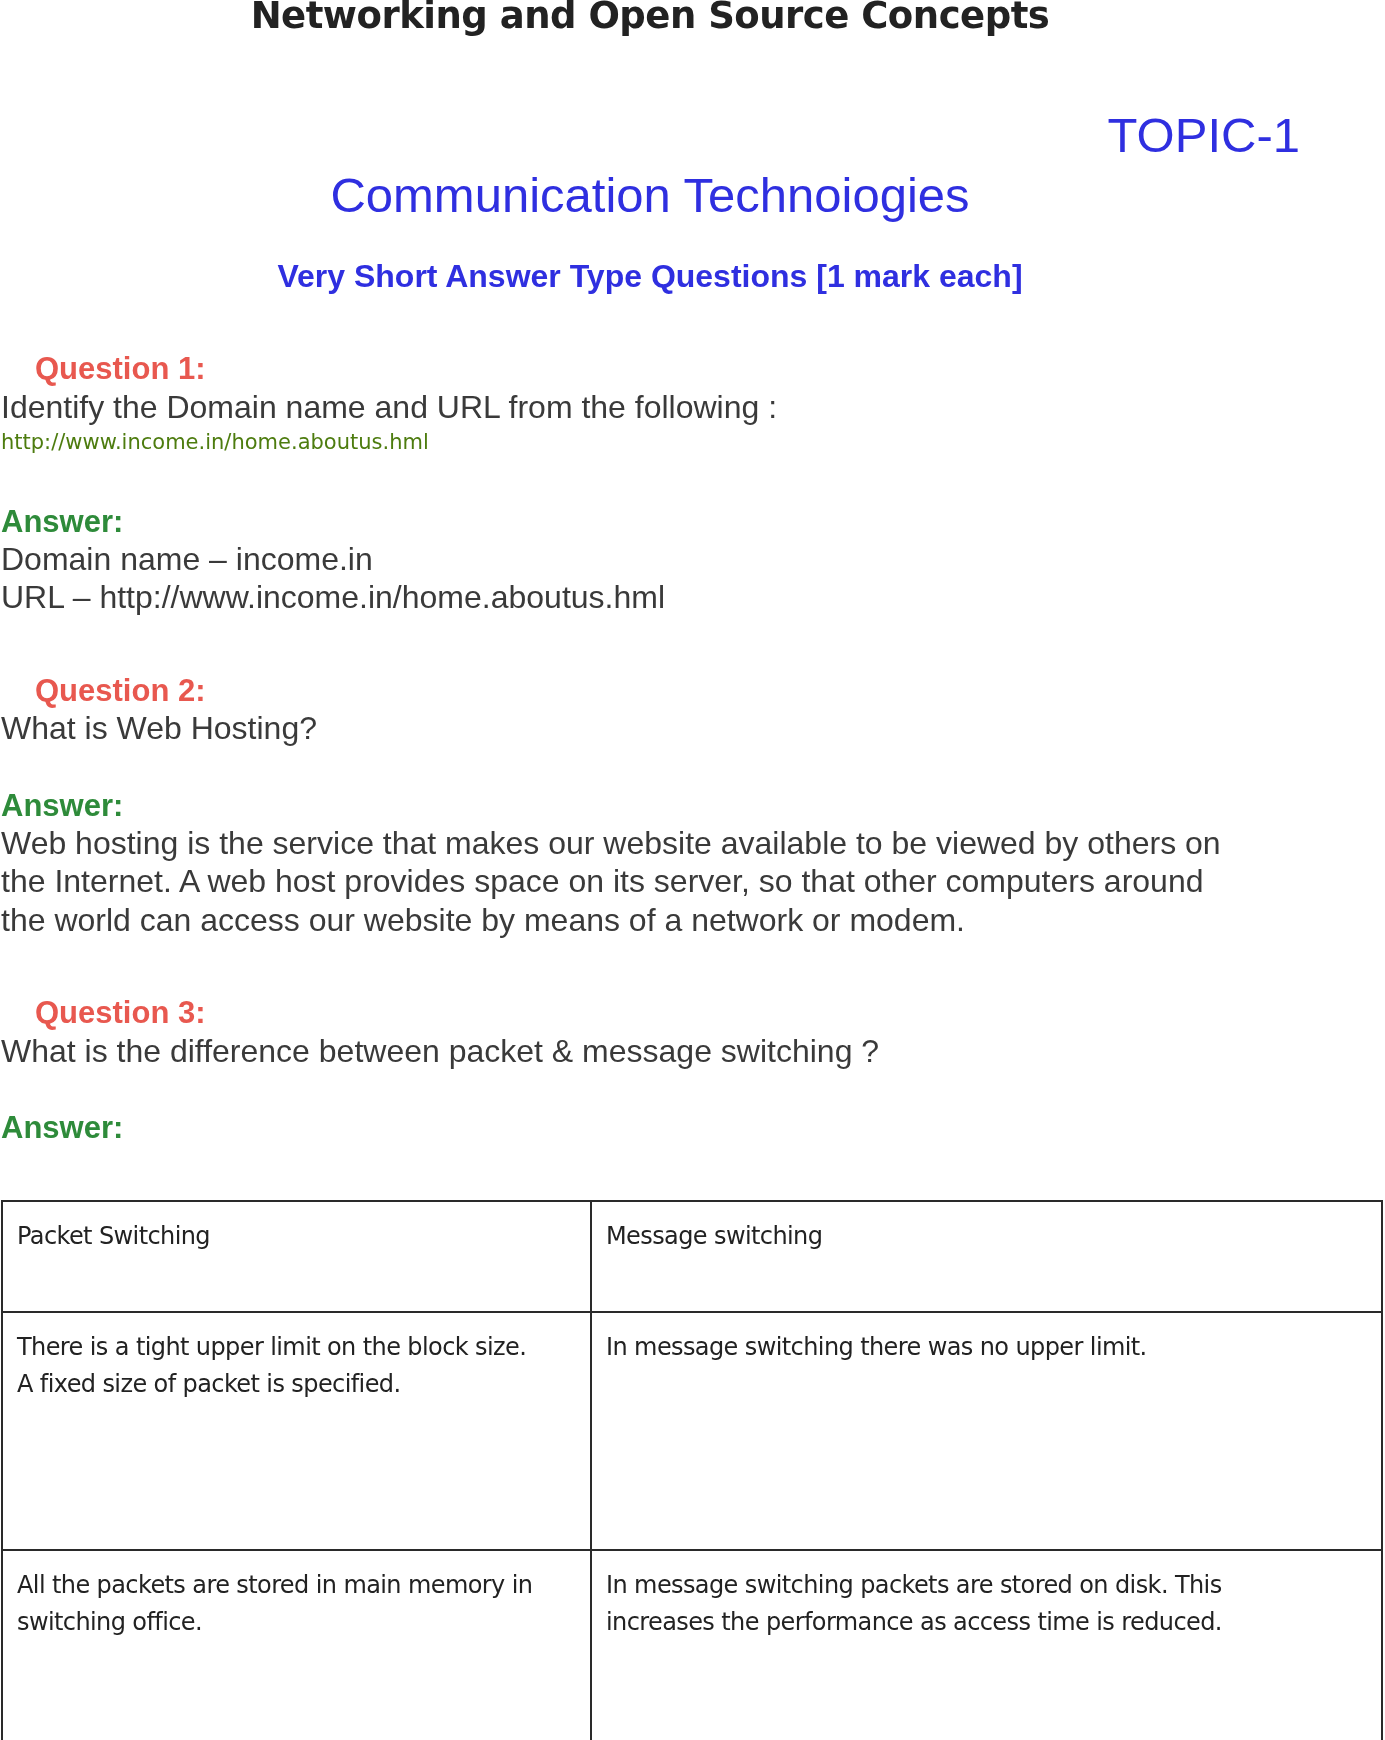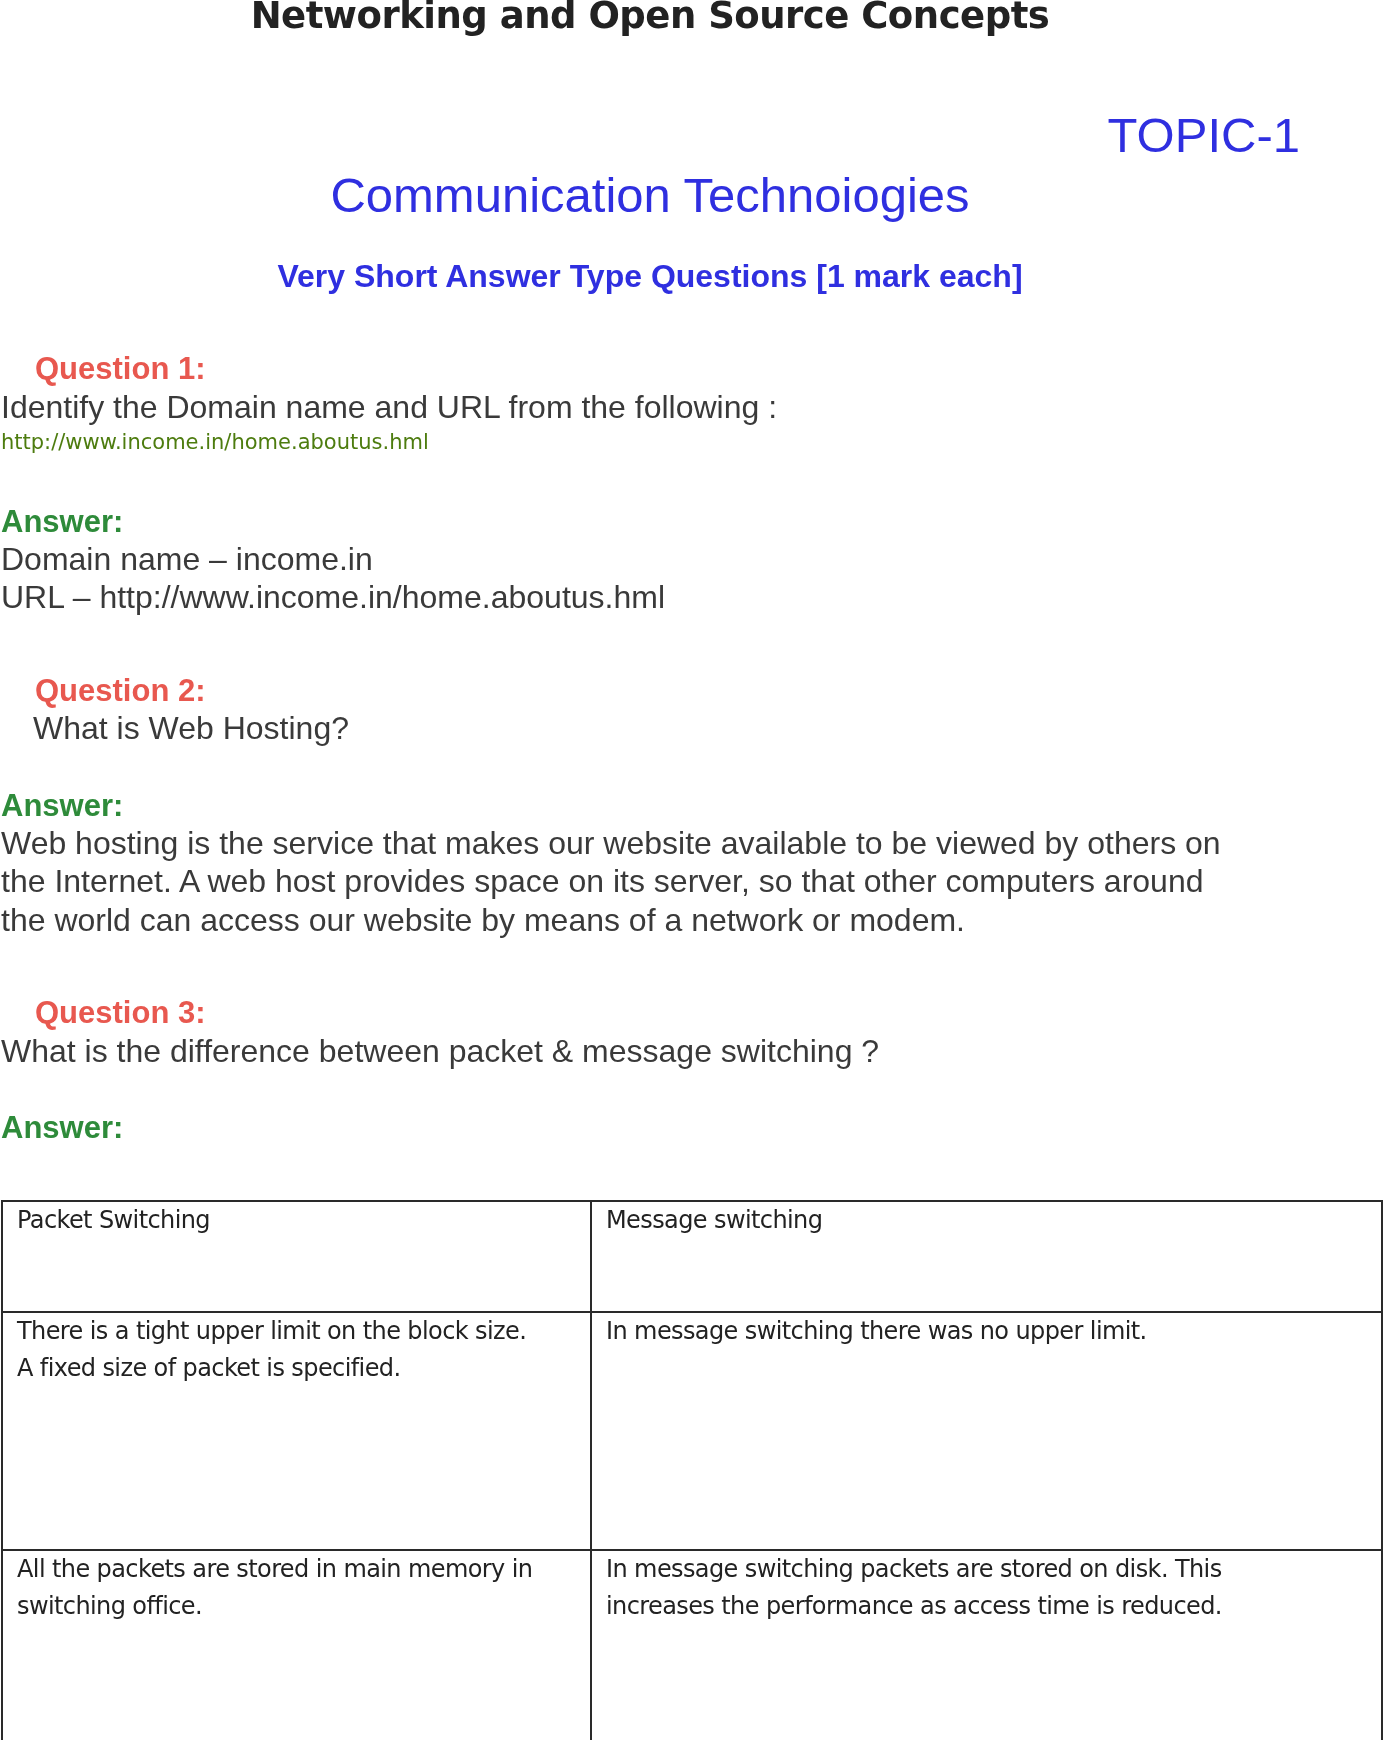--- a/index.html
+++ b/index.html
@@ -50,7 +50,7 @@
 <div class="abs body" style="top:579px;">URL – http://www.income.in/home.aboutus.hml</div>
 
 <div class="abs qlabel" style="top:673px;">Question 2:</div>
-<div class="abs body" style="top:710px;padding-left:32px;">What is Web Hosting?</div>
+<div class="abs body" style="top:710px;">What is Web Hosting?</div>
 <div class="abs alabel" style="top:788px;">Answer:</div>
 <div class="abs body" style="top:825px;">Web hosting is the service that makes our website available to be viewed by others on</div>
 <div class="abs body" style="top:863px;">the Internet. A web host provides space on its server, so that other computers around</div>

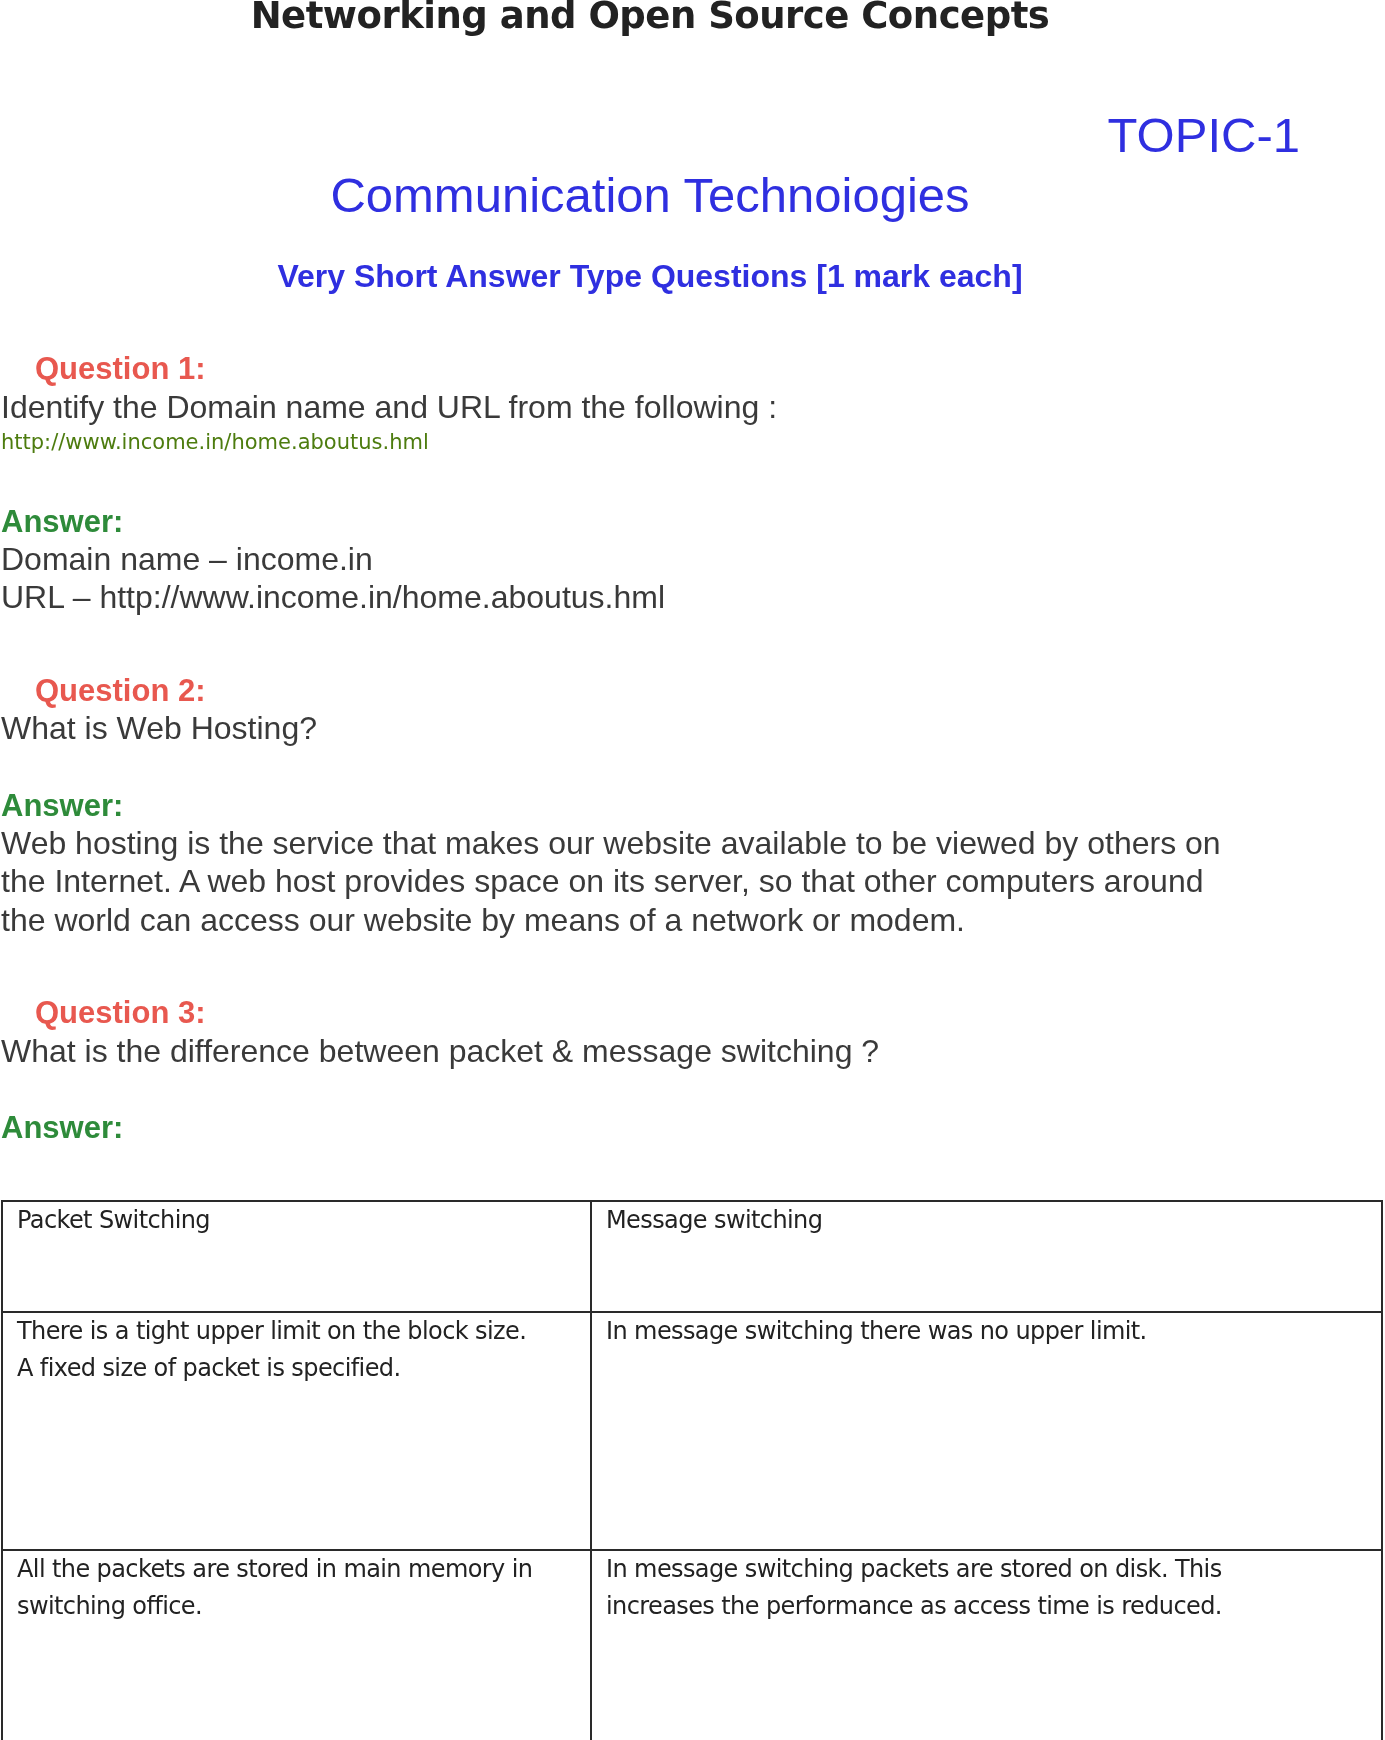--- a/index.html
+++ b/index.html
@@ -28,7 +28,7 @@
   }
   table.cmp td {
     border: 2px solid #2a2a2a; vertical-align: top;
-    padding: 0 14px 0 14px;
+    padding: 16px 14px 0 14px;
     font-family: "DejaVu Sans", sans-serif; font-size: 24px; line-height: 37px; color: #222;
     letter-spacing: -0.6px;
   }

